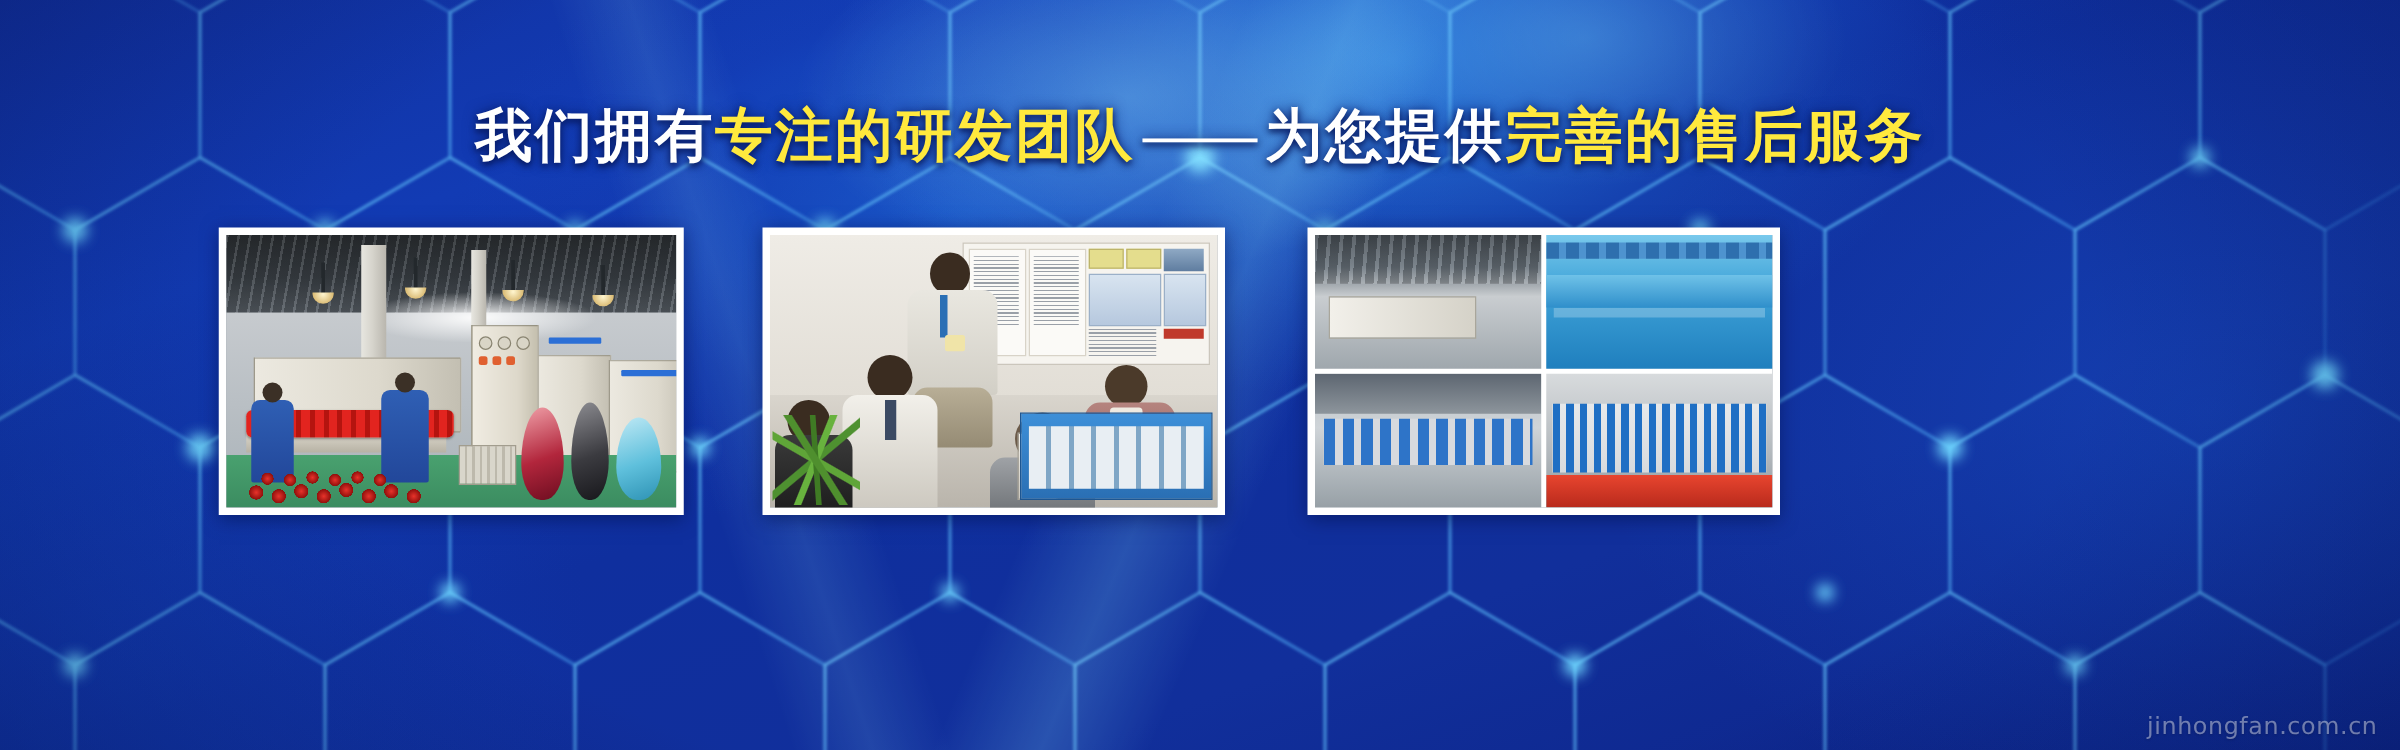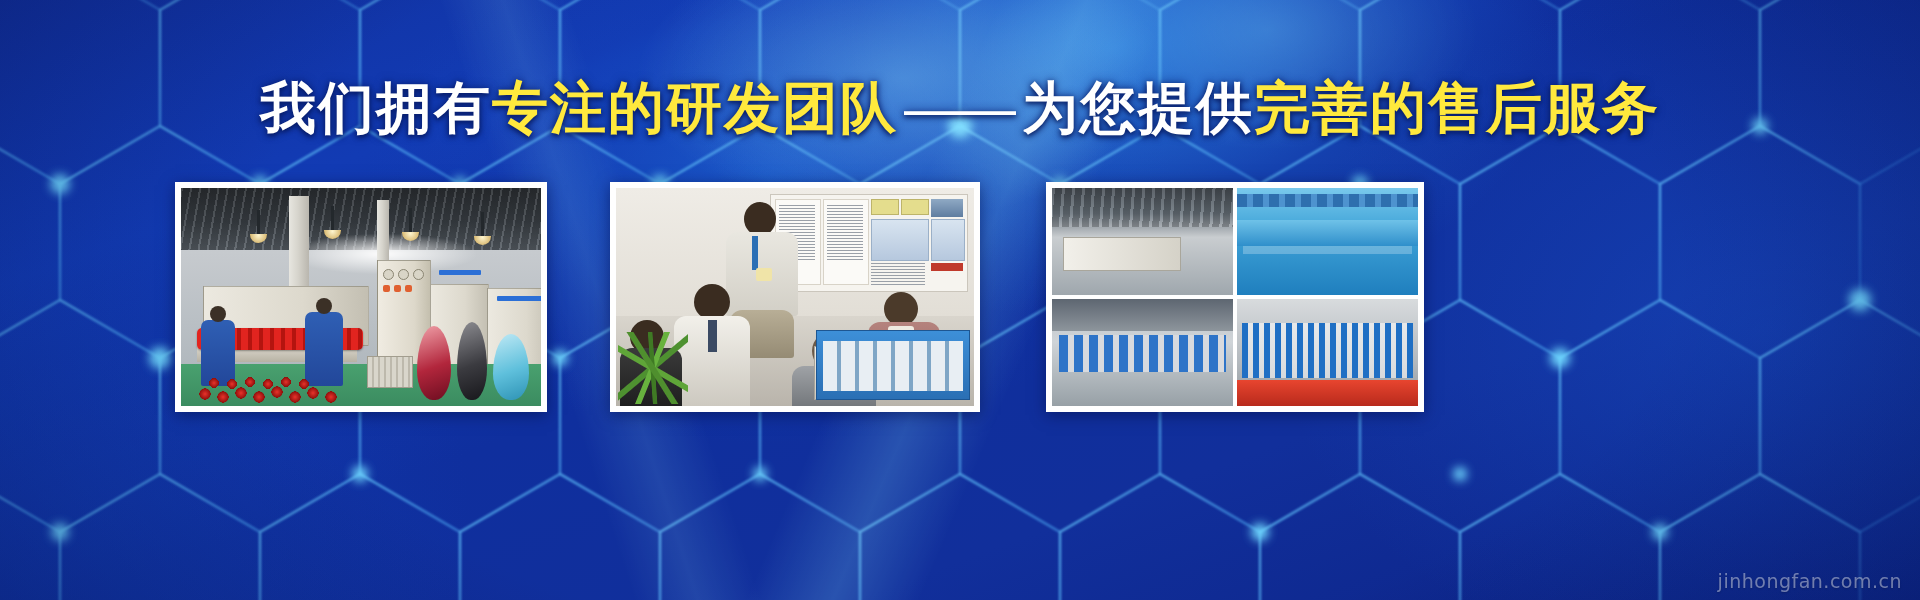--- a/index.html
+++ b/index.html
@@ -41,7 +41,7 @@
   #headline{
     position:absolute;left:0;right:0;top:82px;
     text-align:center;white-space:nowrap;
-    font-size:56px;font-weight:700;letter-spacing:2px;
+    font-size:46px;font-weight:700;letter-spacing:2px;
     line-height:52px;
     text-shadow:0 0 10px rgba(10,35,120,.95),0 2px 5px rgba(4,15,70,.9);
     z-index:6;

